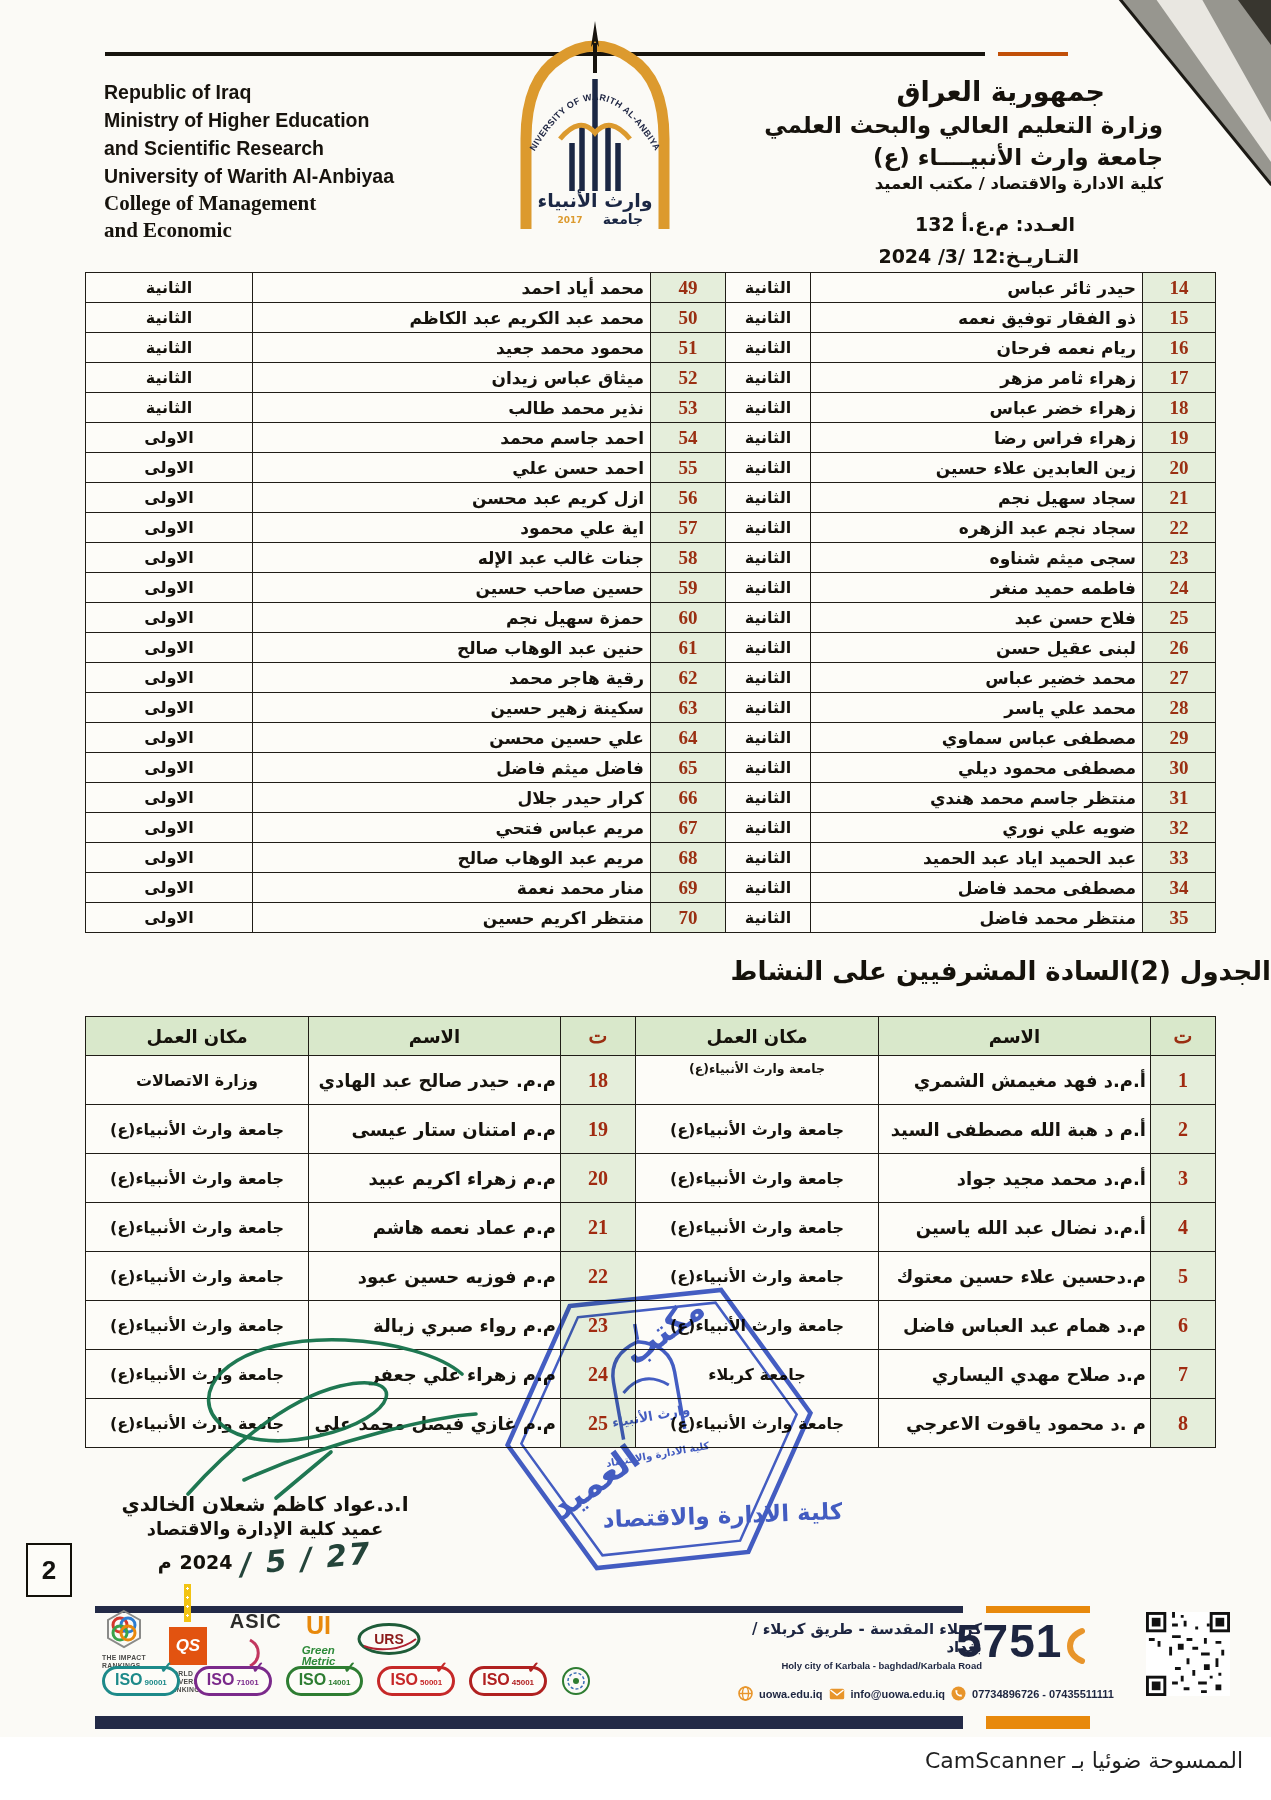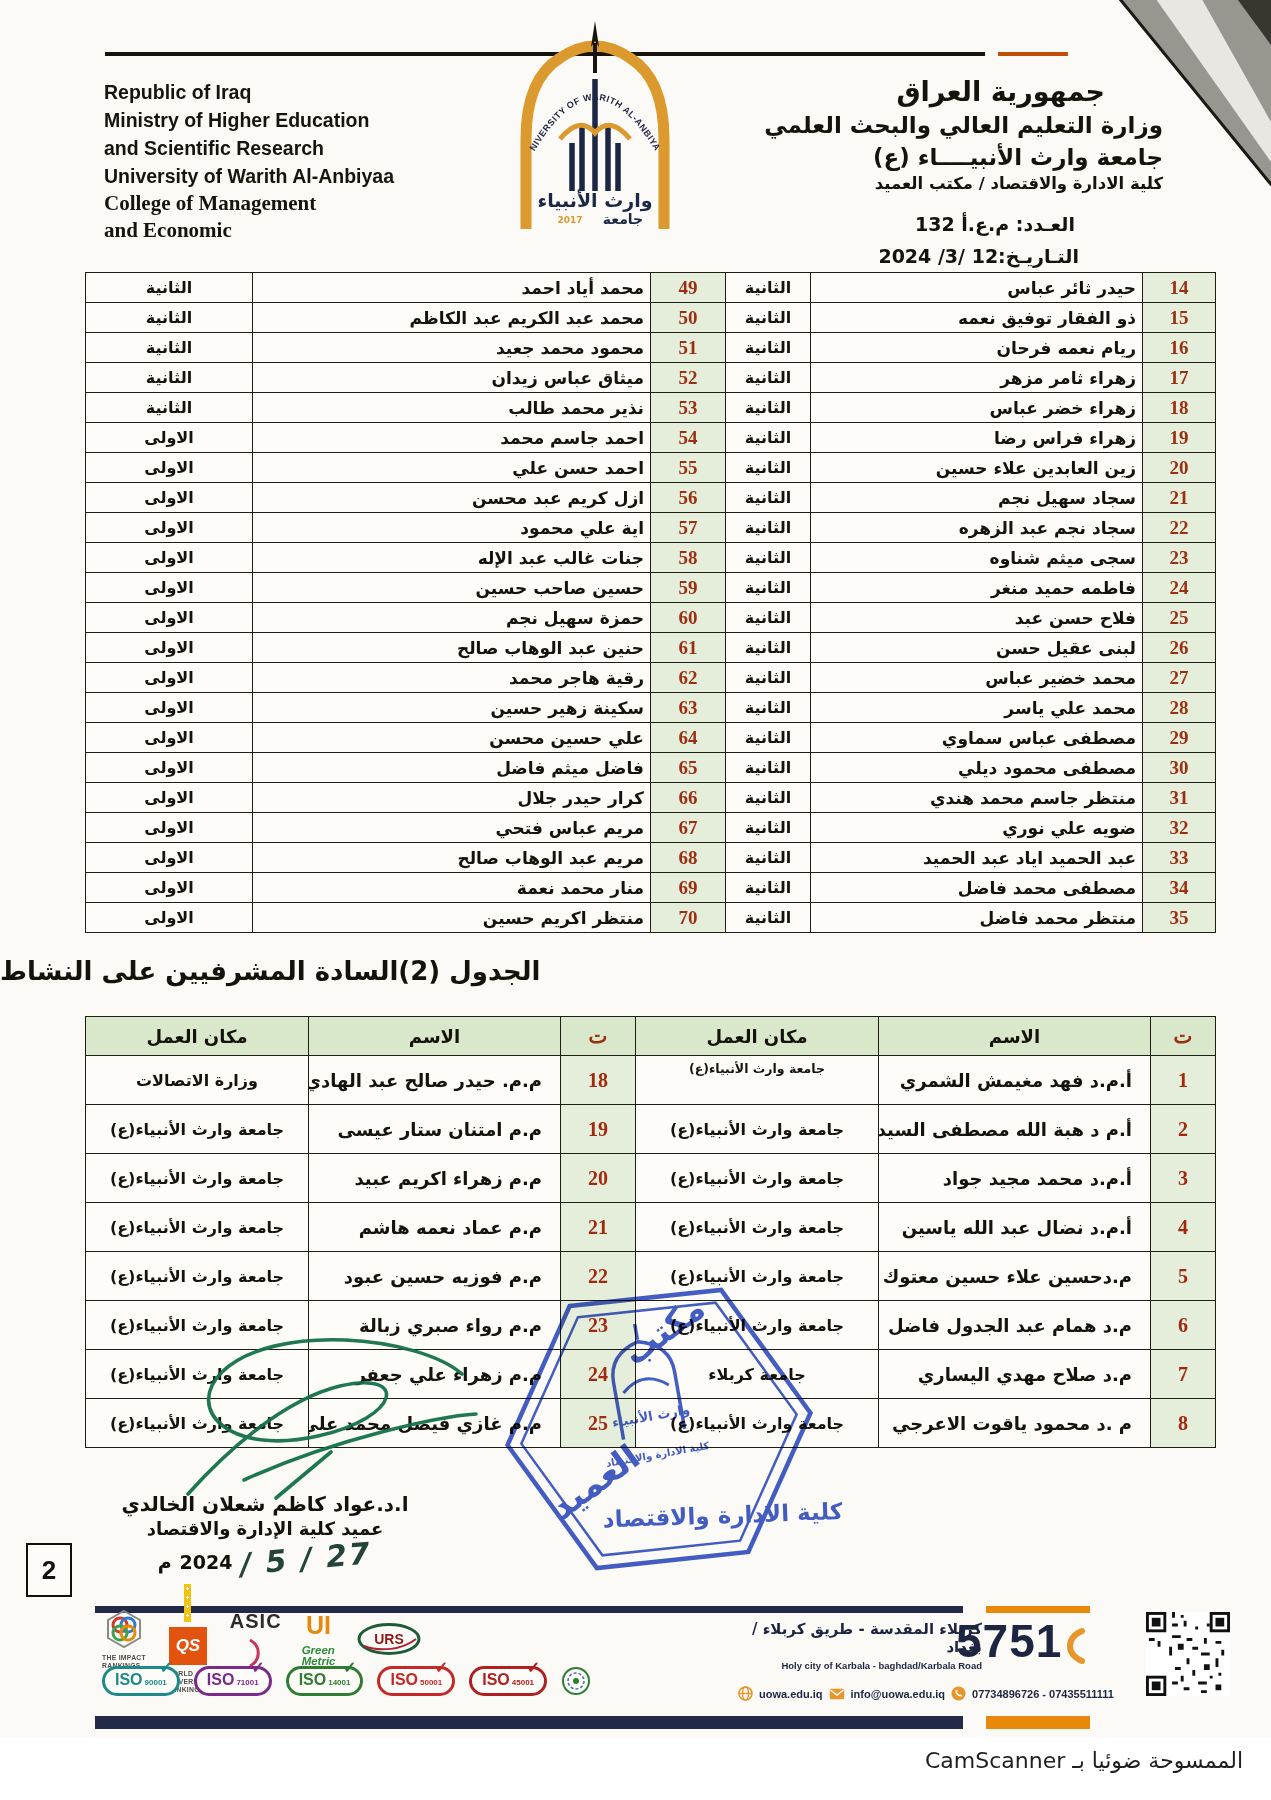--- a/index.html
+++ b/index.html
@@ -43,7 +43,7 @@
     font-family:"Liberation Serif",serif;font-size:19px;}
   .roster td.name{text-align:right;}
   .roster td.stage{text-align:center;font-size:16px;}
-  .section-title{position:absolute;left:0;top:956px;width:1271px;text-align:left;direction:rtl;
+  .section-title{position:absolute;left:0;top:956px;width:1271px;text-align:right;direction:rtl;
     font-weight:bold;font-size:26px;color:#15120b;}
   .sup{position:absolute;left:85px;top:1016px;width:1130px;direction:rtl;}
   .sup th{background:#d9e8cb;border:1.8px solid #201d17;font-size:18px;height:36px;color:#15120b;}

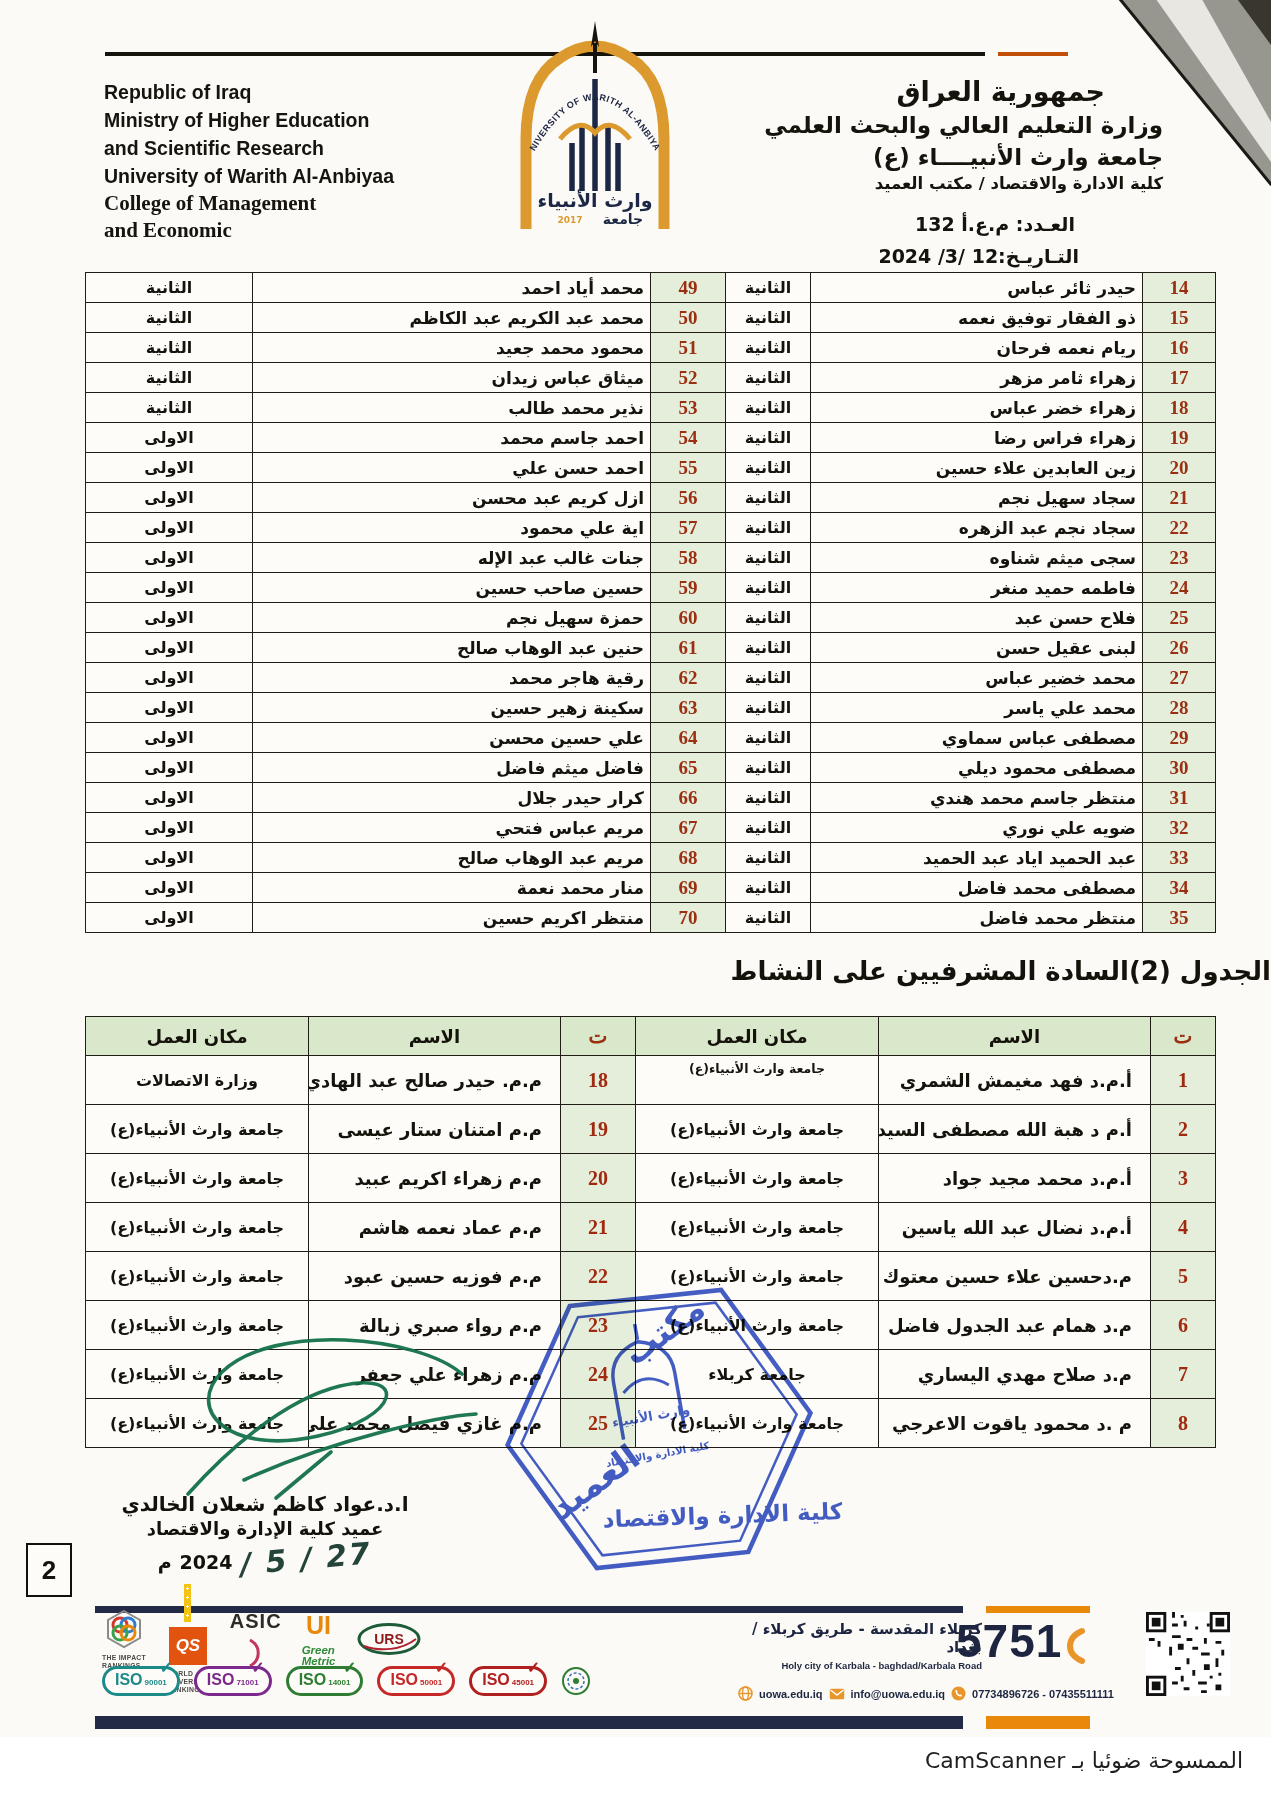--- a/index.html
+++ b/index.html
@@ -53,7 +53,7 @@
     background:#fdfcf8;white-space:nowrap;overflow:hidden;}
   .sup td.idx{background:#e5eedb;color:#a02a10;text-align:center;
     font-family:"Liberation Serif",serif;font-size:20px;}
-  .sup td.name{text-align:right;padding-right:18px;font-size:18px;}
+  .sup td.name{text-align:right;padding-right:4px;font-size:18px;}
   .sup td.wp{text-align:center;}
   .sup td.wp-small{font-size:12.5px;vertical-align:top;padding-top:5px;}
 

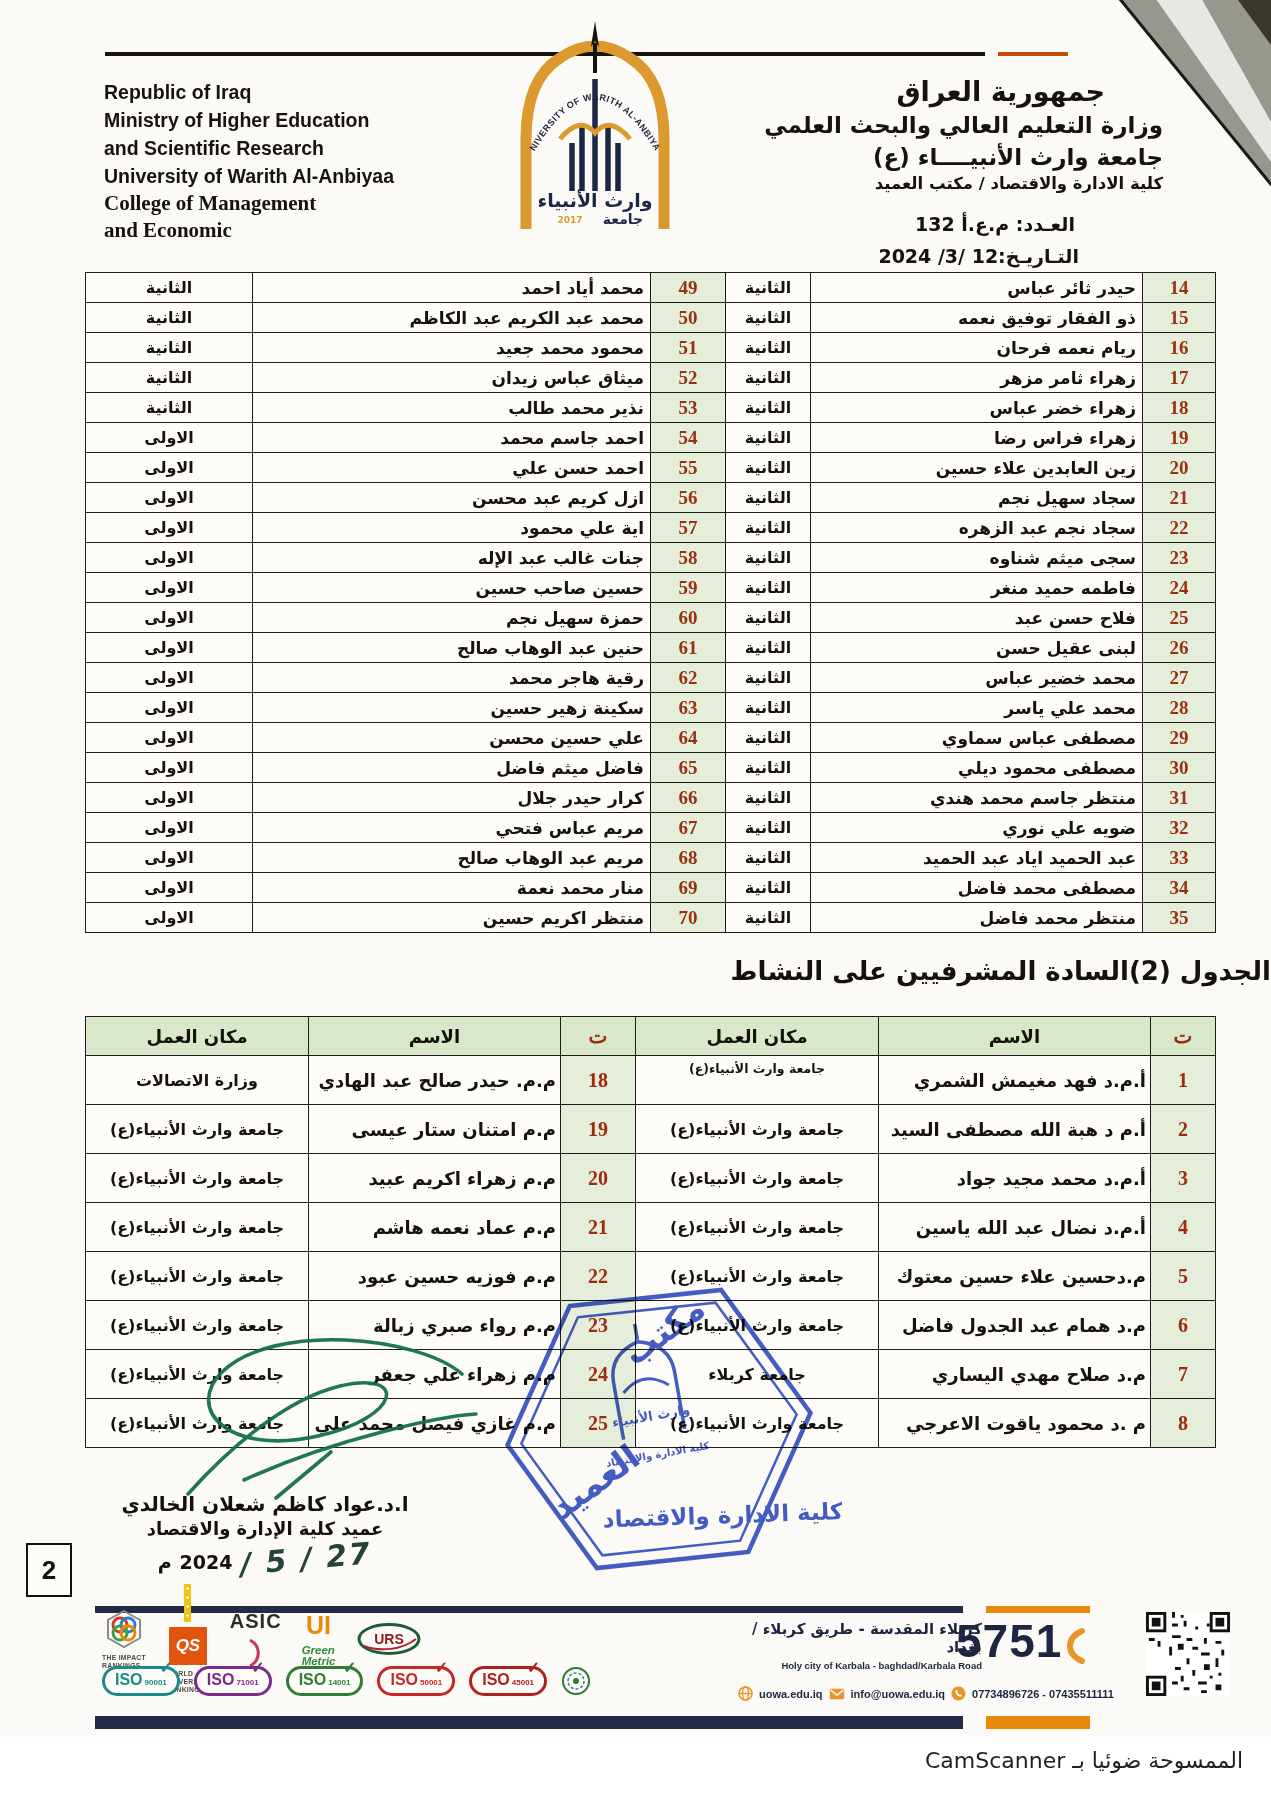--- a/index.html
+++ b/index.html
@@ -411,7 +411,7 @@
         </tr>
         <tr>
           <td class="idx">6</td>
-          <td class="name">م.د همام عبد الجدول فاضل</td>
+          <td class="name">م.د همام عبد العباس فاضل</td>
           <td class="wp">جامعة وارث الأنبياء(ع)</td>
           <td class="idx">23</td>
           <td class="name">م.م رواء صبري زبالة</td>

